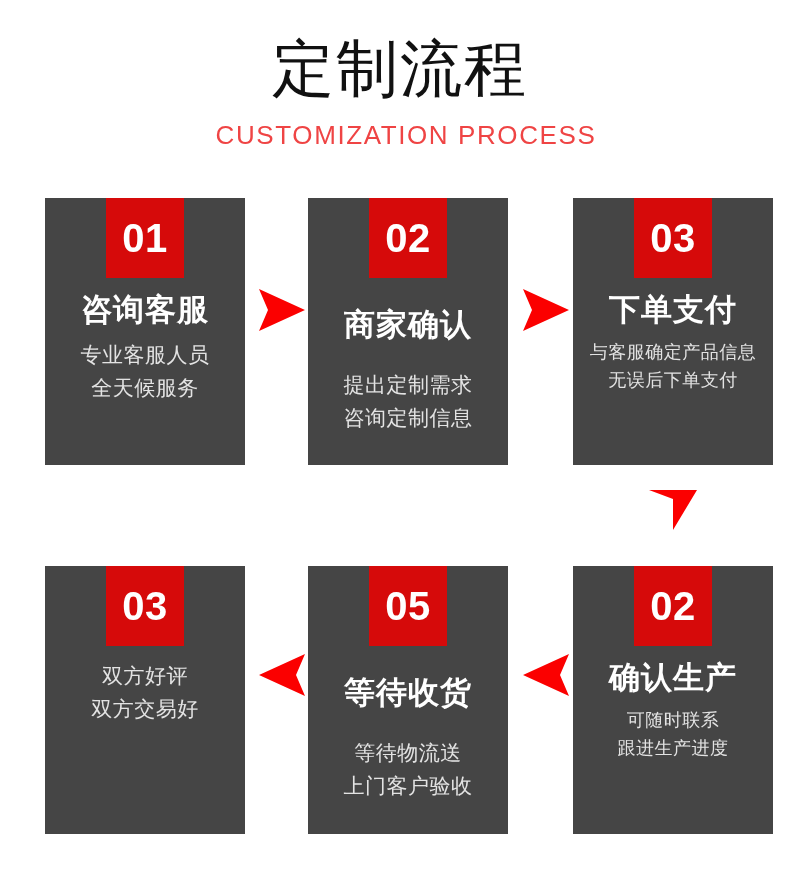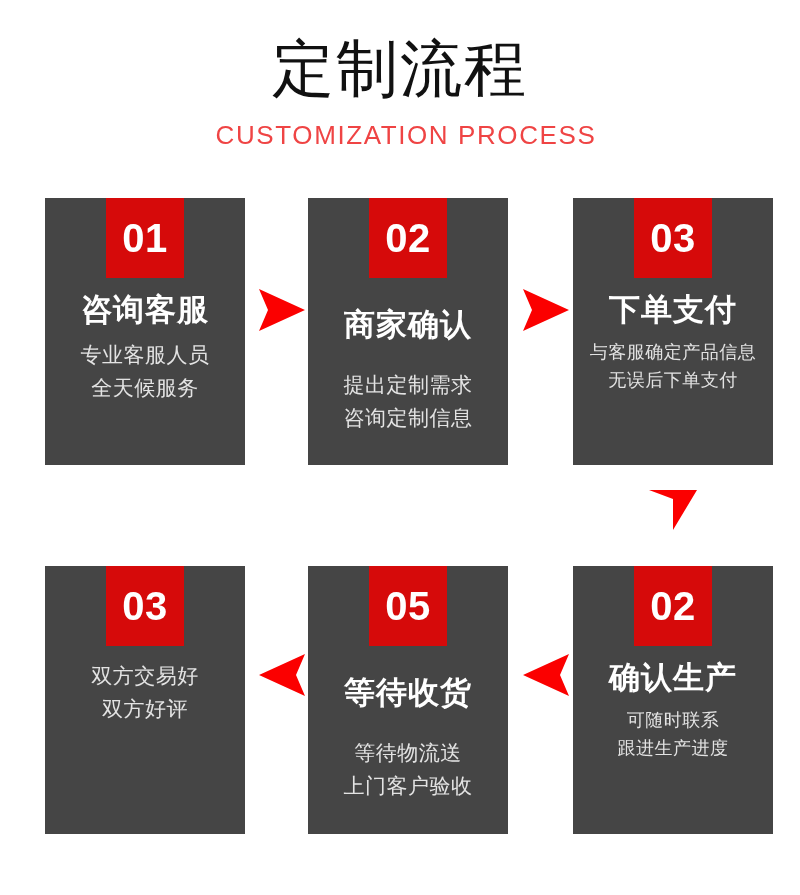--- a/index.html
+++ b/index.html
@@ -189,8 +189,8 @@
       <span class="card-number">03</span>
     </div>
     <div class="card-desc">
+      <span class="desc-line">双方好评</span>
       <span class="desc-line">双方交易好</span>
-      <span class="desc-line">双方好评</span>
     </div>
   </div>
 

